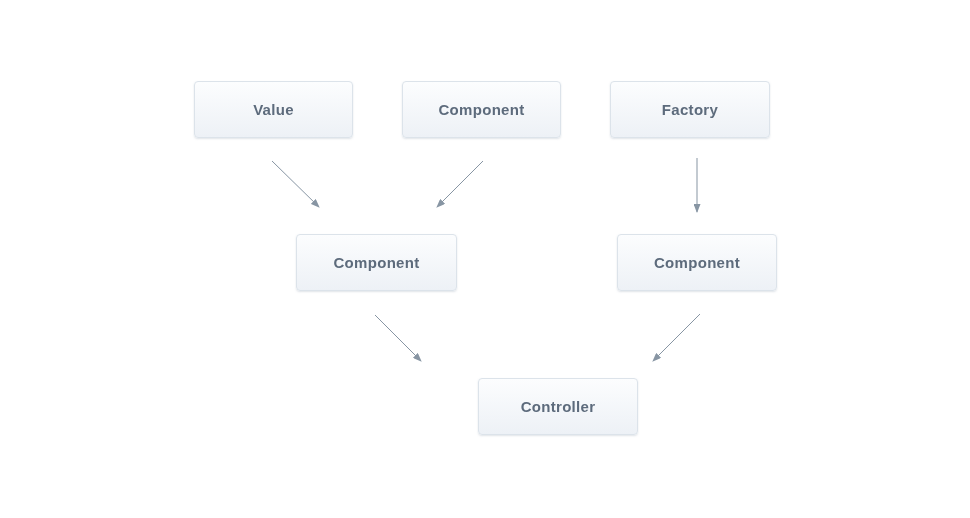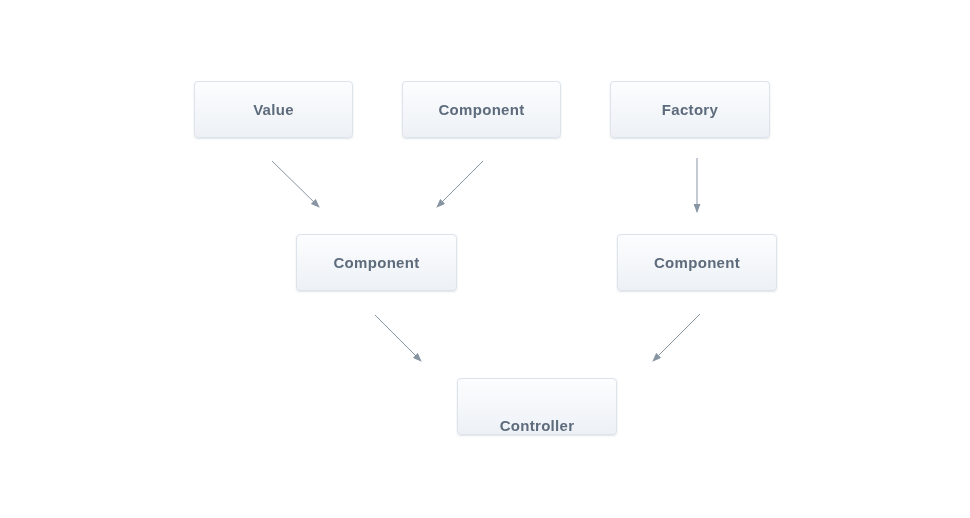--- a/index.html
+++ b/index.html
@@ -80,7 +80,7 @@
   <div class="node" style="left: 617px; top: 234px; width: 160px; height: 57px;">
     <span class="node-label">Component</span>
   </div>
-  <div class="node" style="left: 457px; top: 378px; width: 160px; height: 57px; align-items: flex-end;">
+  <div class="node" style="left: 478px; top: 378px; width: 160px; height: 57px;">
     <span class="node-label">Controller</span>
   </div>
 </div>

